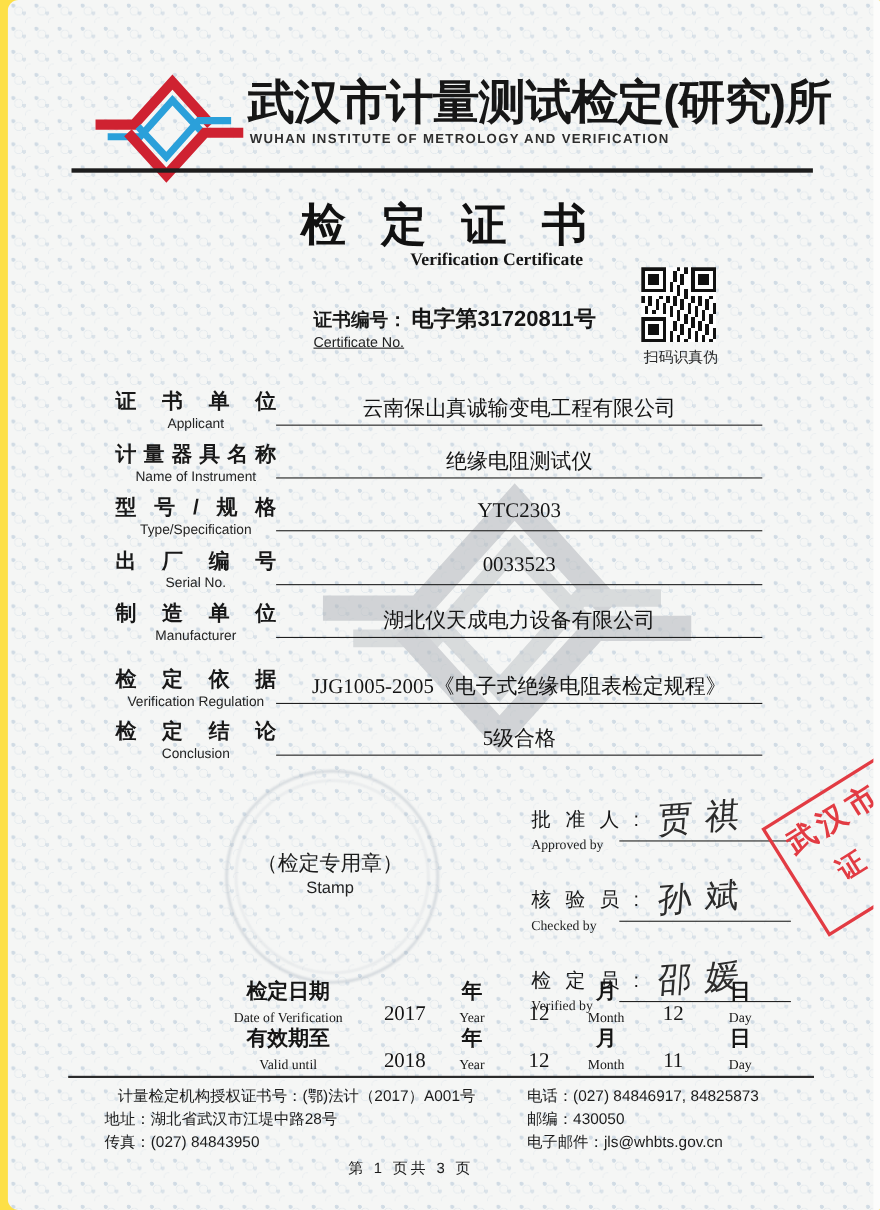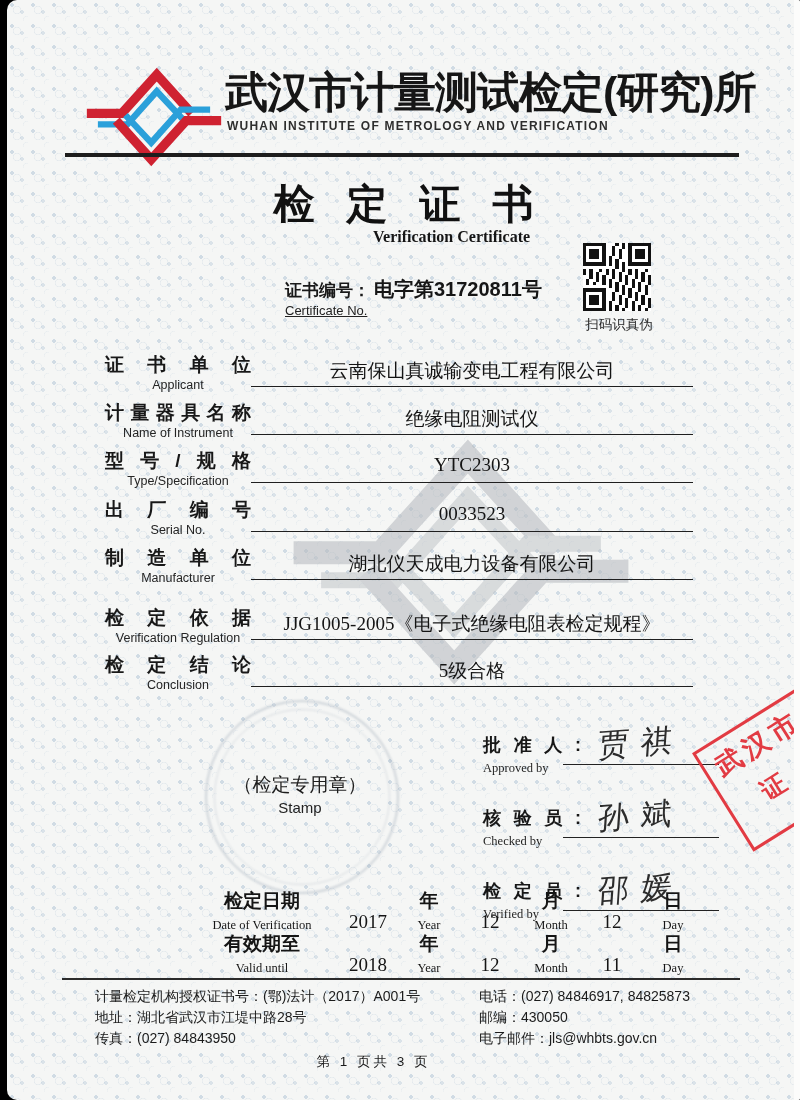--- a/index.html
+++ b/index.html
@@ -3,7 +3,7 @@
 <meta charset="utf-8">
 <style>
   html,body{margin:0;padding:0;background:#141414;}
-  .screen{position:relative;width:800px;height:1100px;overflow:hidden;background:#000000;
+  .screen{position:relative;width:800px;height:1100px;overflow:hidden;background:#fde047;
           font-family:"Liberation Sans",sans-serif;}
   .paper{position:absolute;left:7px;top:0;width:793px;height:1100px;overflow:hidden;
          border-radius:10px 2px 2px 10px;background-color:#f5f6f5;

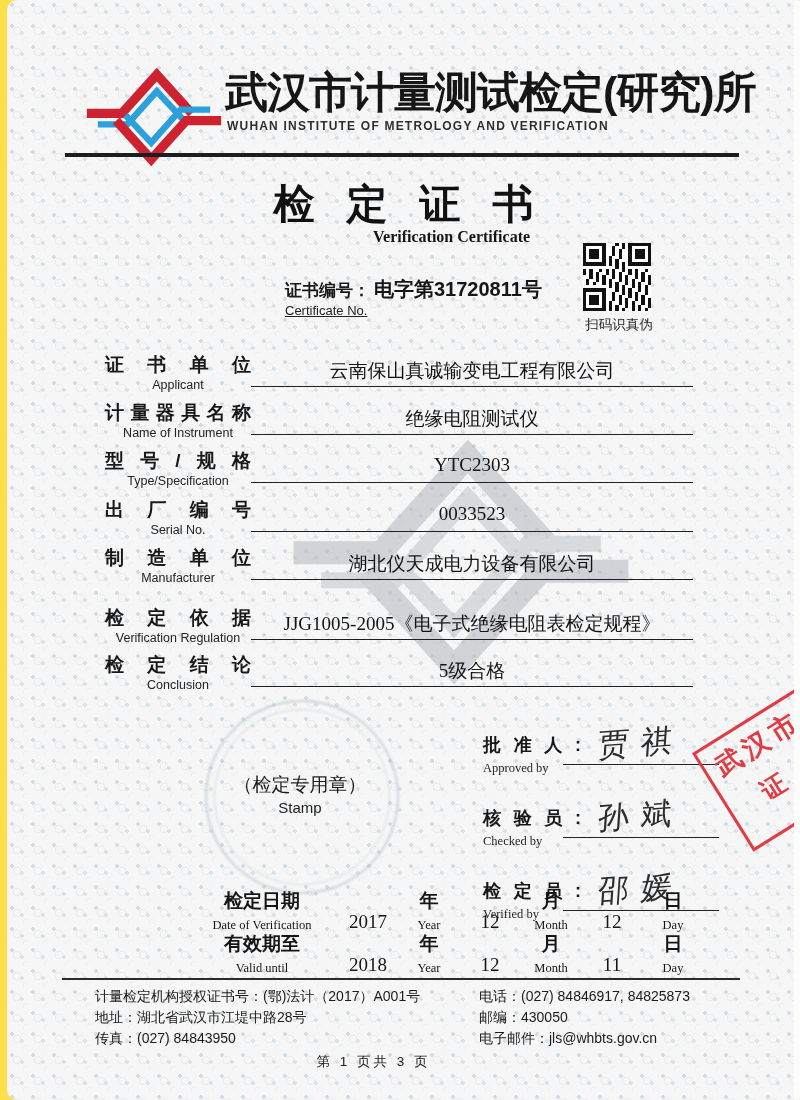--- a/index.html
+++ b/index.html
@@ -57,7 +57,7 @@
   .stamp-en{left:213px;top:799px;width:160px;text-align:center;font-size:15px;color:#222;}
 
   
-  .sig-label{left:476px;width:98px;font-size:18px;font-weight:bold;color:#171717;
+  .sig-label{left:476px;width:98px;font-size:18px;font-weight:normal;color:#171717;
              text-align:justify;text-align-last:justify;}
   .sig-sub{left:476px;font-family:"Liberation Serif",serif;font-size:12.5px;color:#1f1f1f;}
   .sig-line{left:556px;width:156px;height:42px;border-bottom:1.6px solid #222;

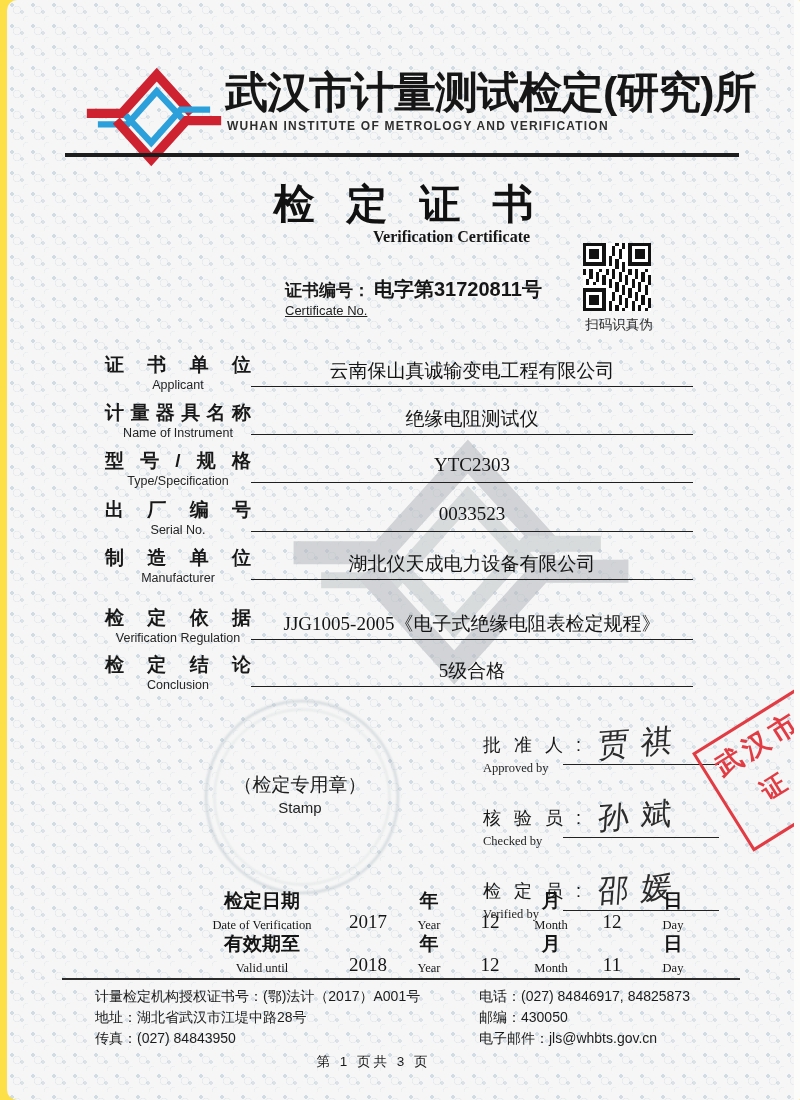--- a/index.html
+++ b/index.html
@@ -343,7 +343,7 @@
 
     <div class="rule-bottom"></div>
 
-    <div class="foot-line" style="left:88px;top:988px">计量检定机构授权证书号：(鄂)法计（2017）A001号</div>
+    <div class="foot-line" style="left:100px;top:988px">计量检定机构授权证书号：(鄂)法计（2017）A001号</div>
     <div class="foot-line" style="left:88px;top:1009px">地址：湖北省武汉市江堤中路28号</div>
     <div class="foot-line" style="left:88px;top:1030px">传真：(027) 84843950</div>
     <div class="foot-line" style="left:472px;top:988px">电话：(027) 84846917, 84825873</div>

